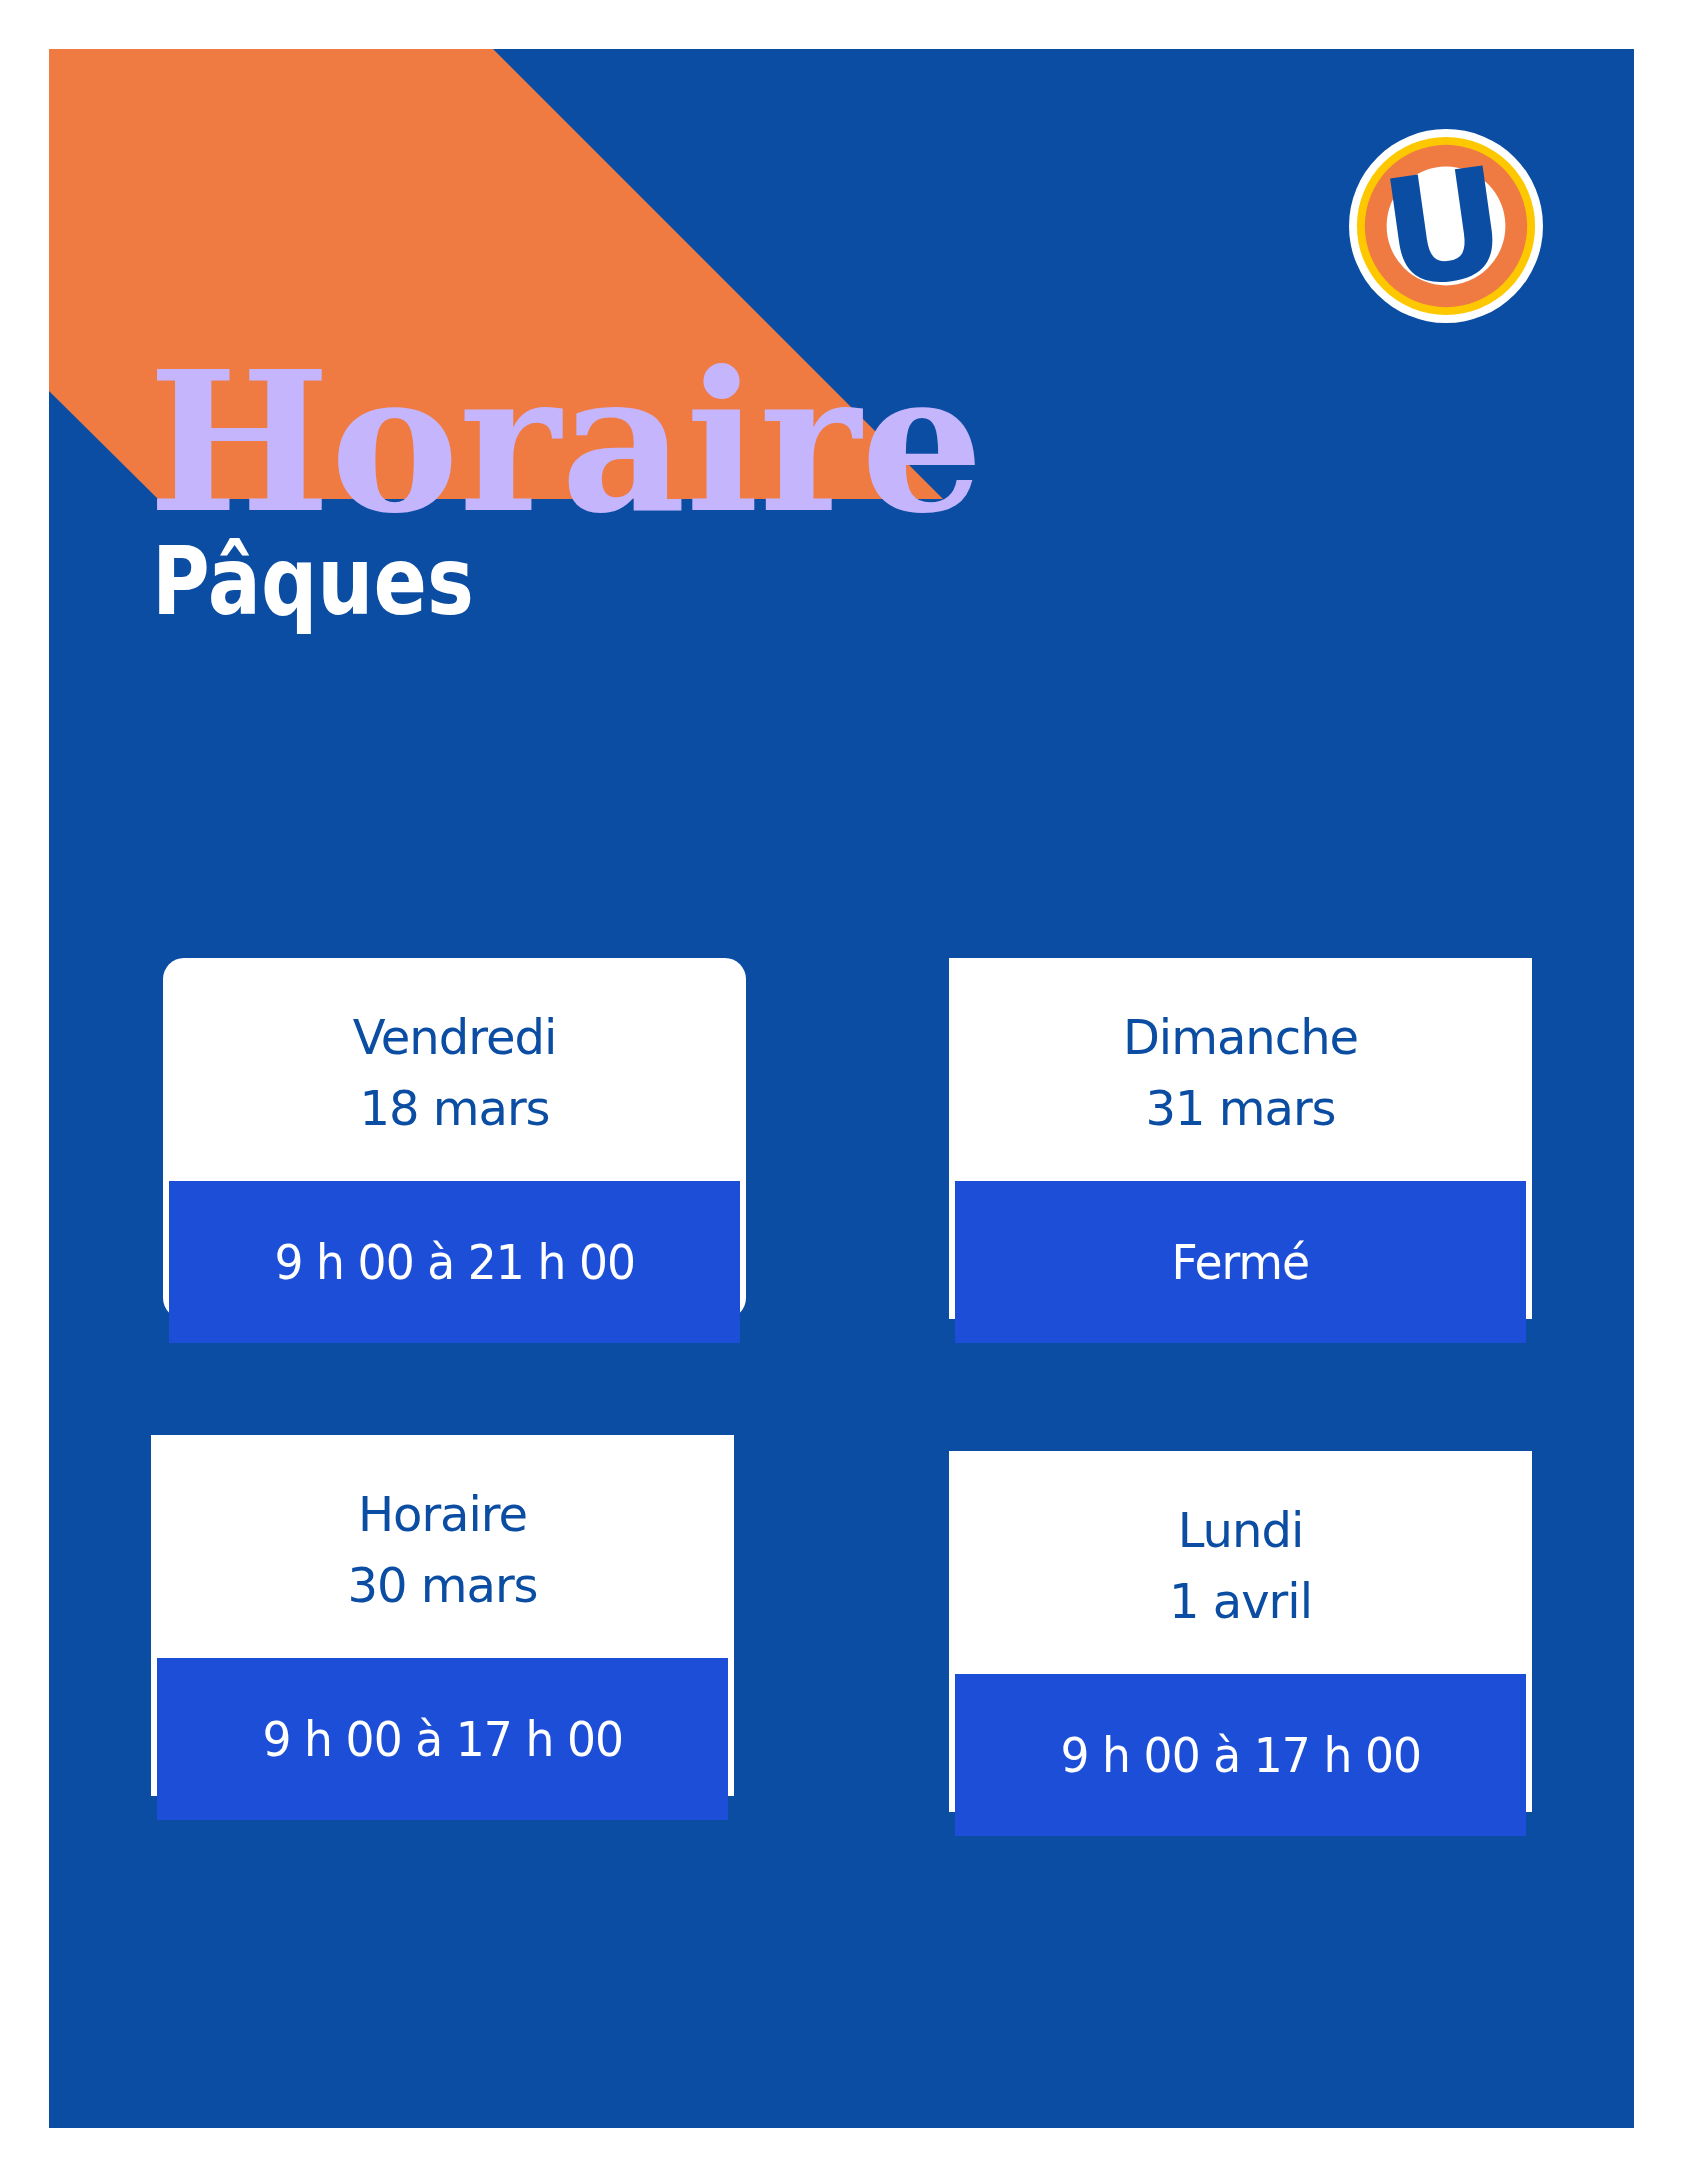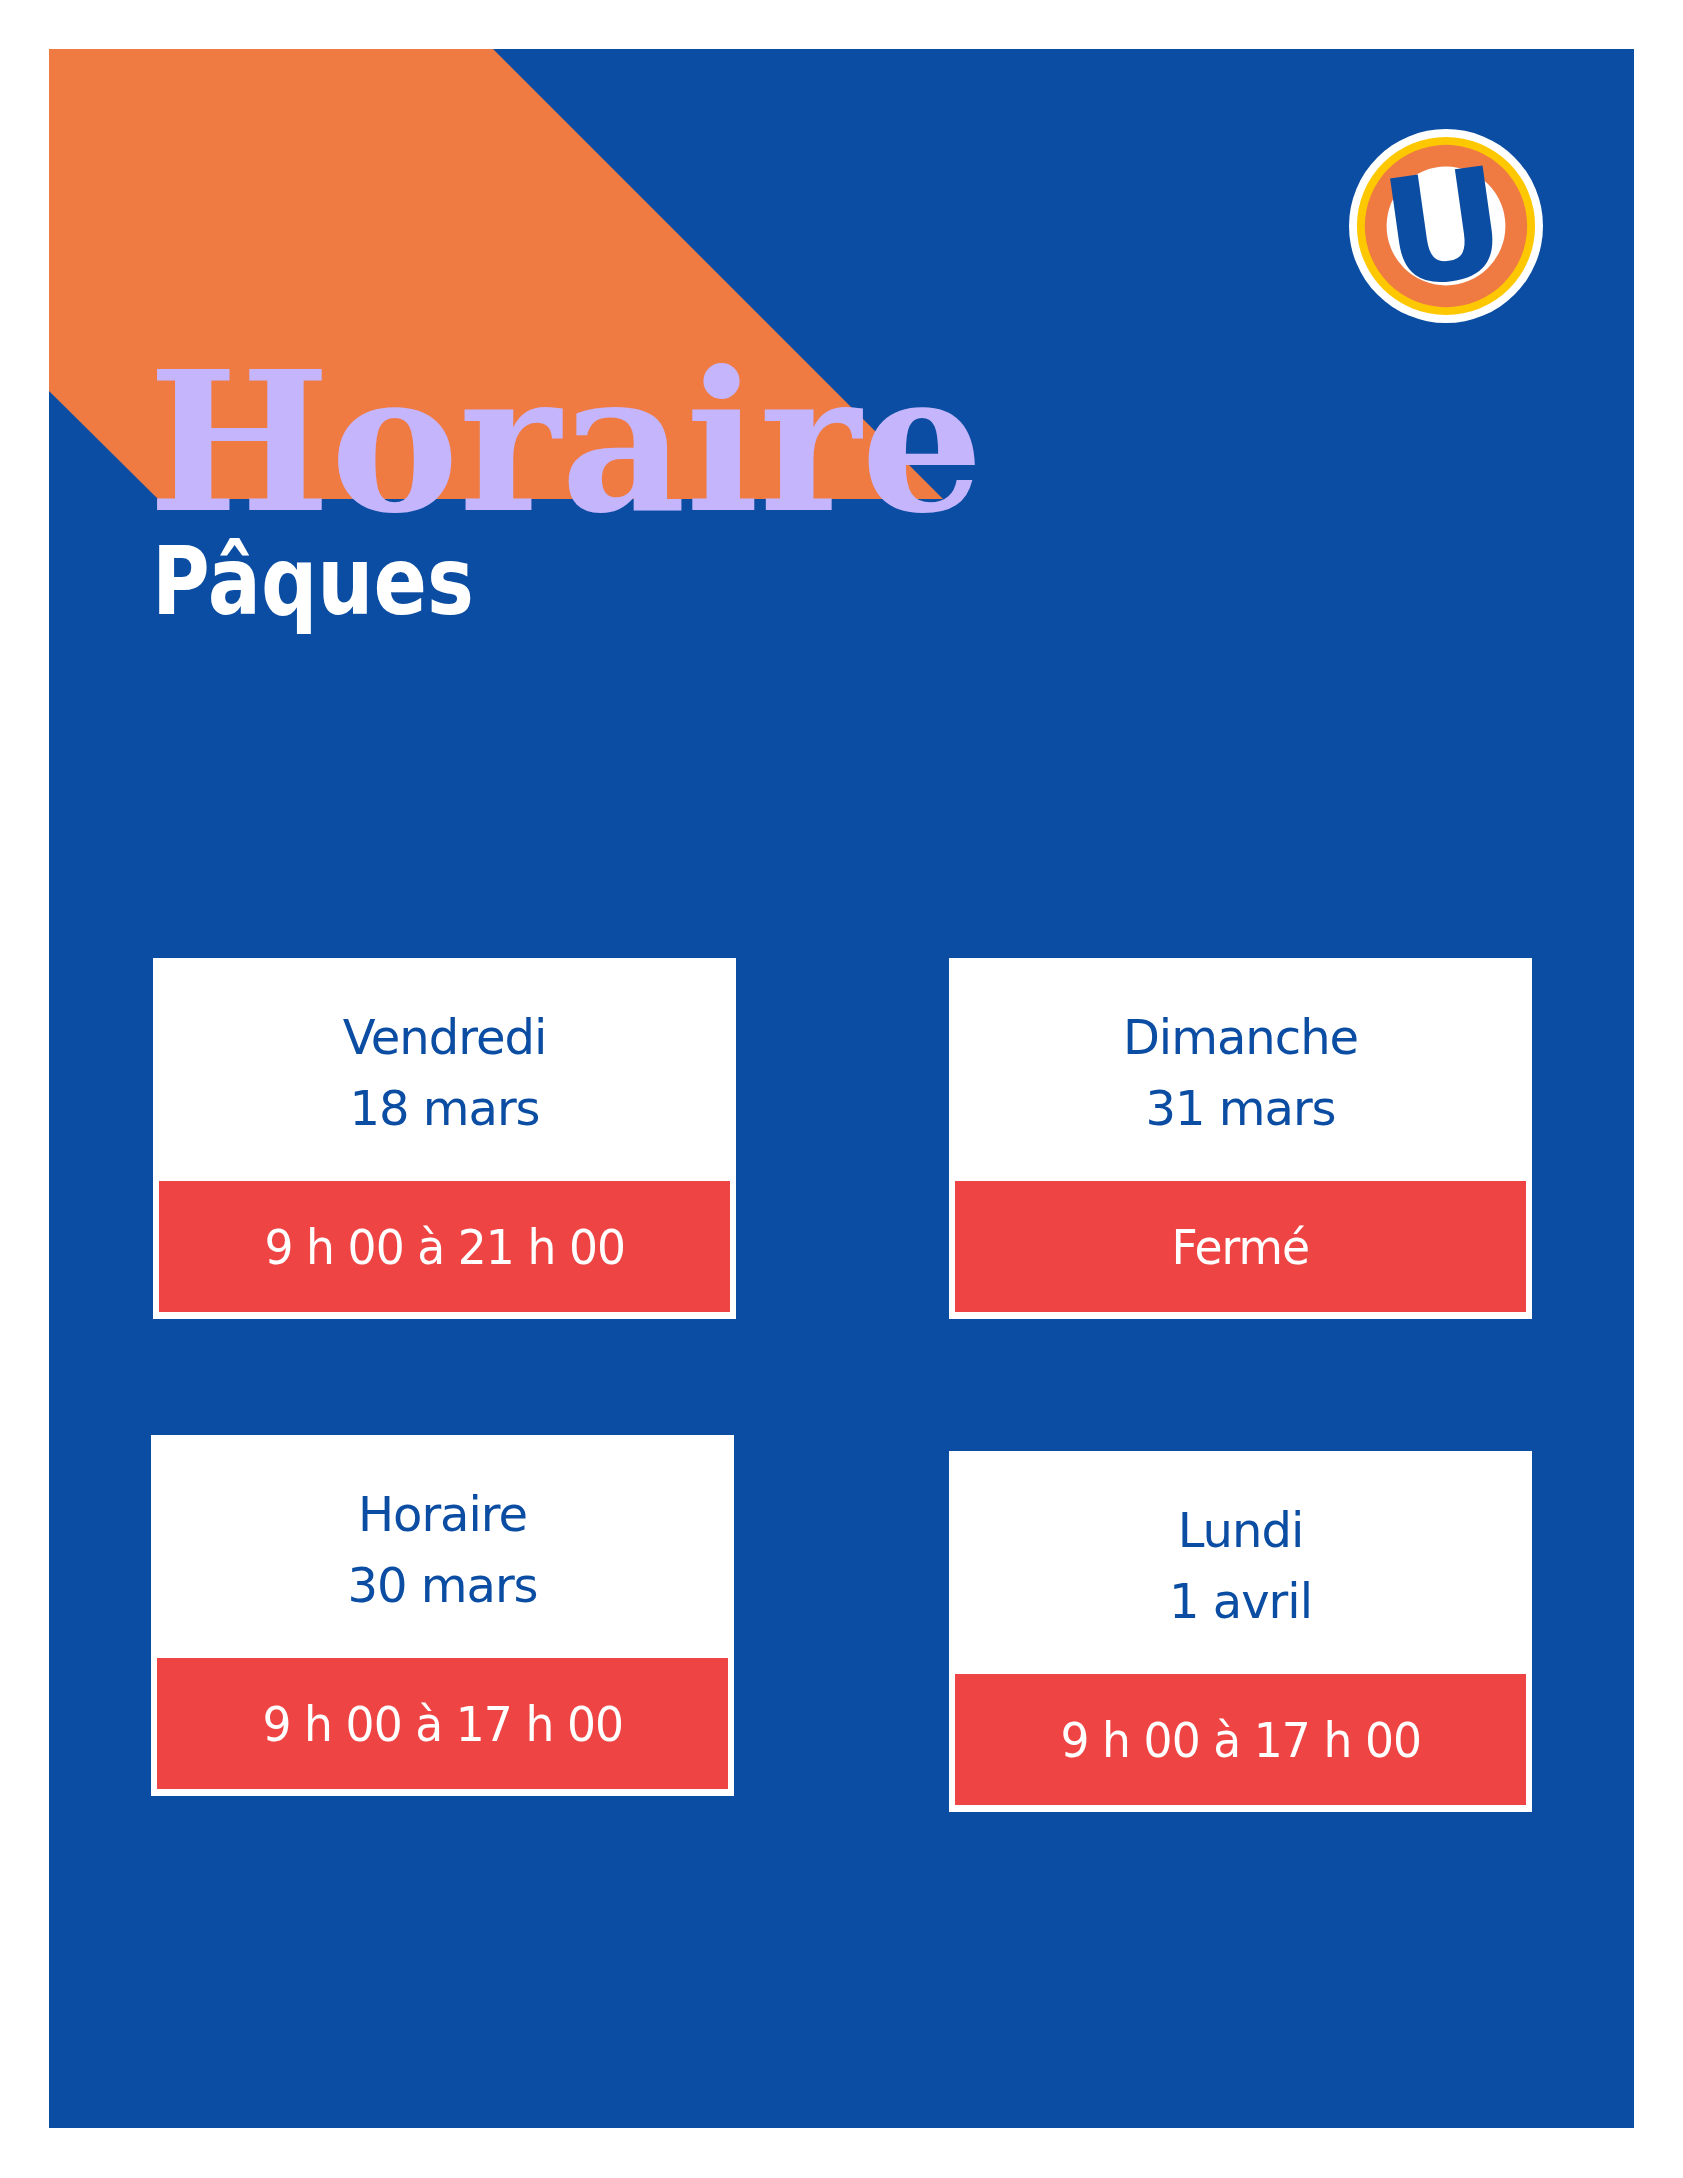--- a/index.html
+++ b/index.html
@@ -71,7 +71,7 @@
     padding: 6px;
     box-sizing: border-box;
   }
-  .card-1 { left: 104px;  top: 909px;  }
+  .card-1 { left: 114px;  top: 909px; border-radius: 21px;  }
   .card-2 { left: 900px;  top: 909px;  }
   .card-3 { left: 102px;  top: 1386px; }
   .card-4 { left: 900px;  top: 1386px; margin-top: 16px; }

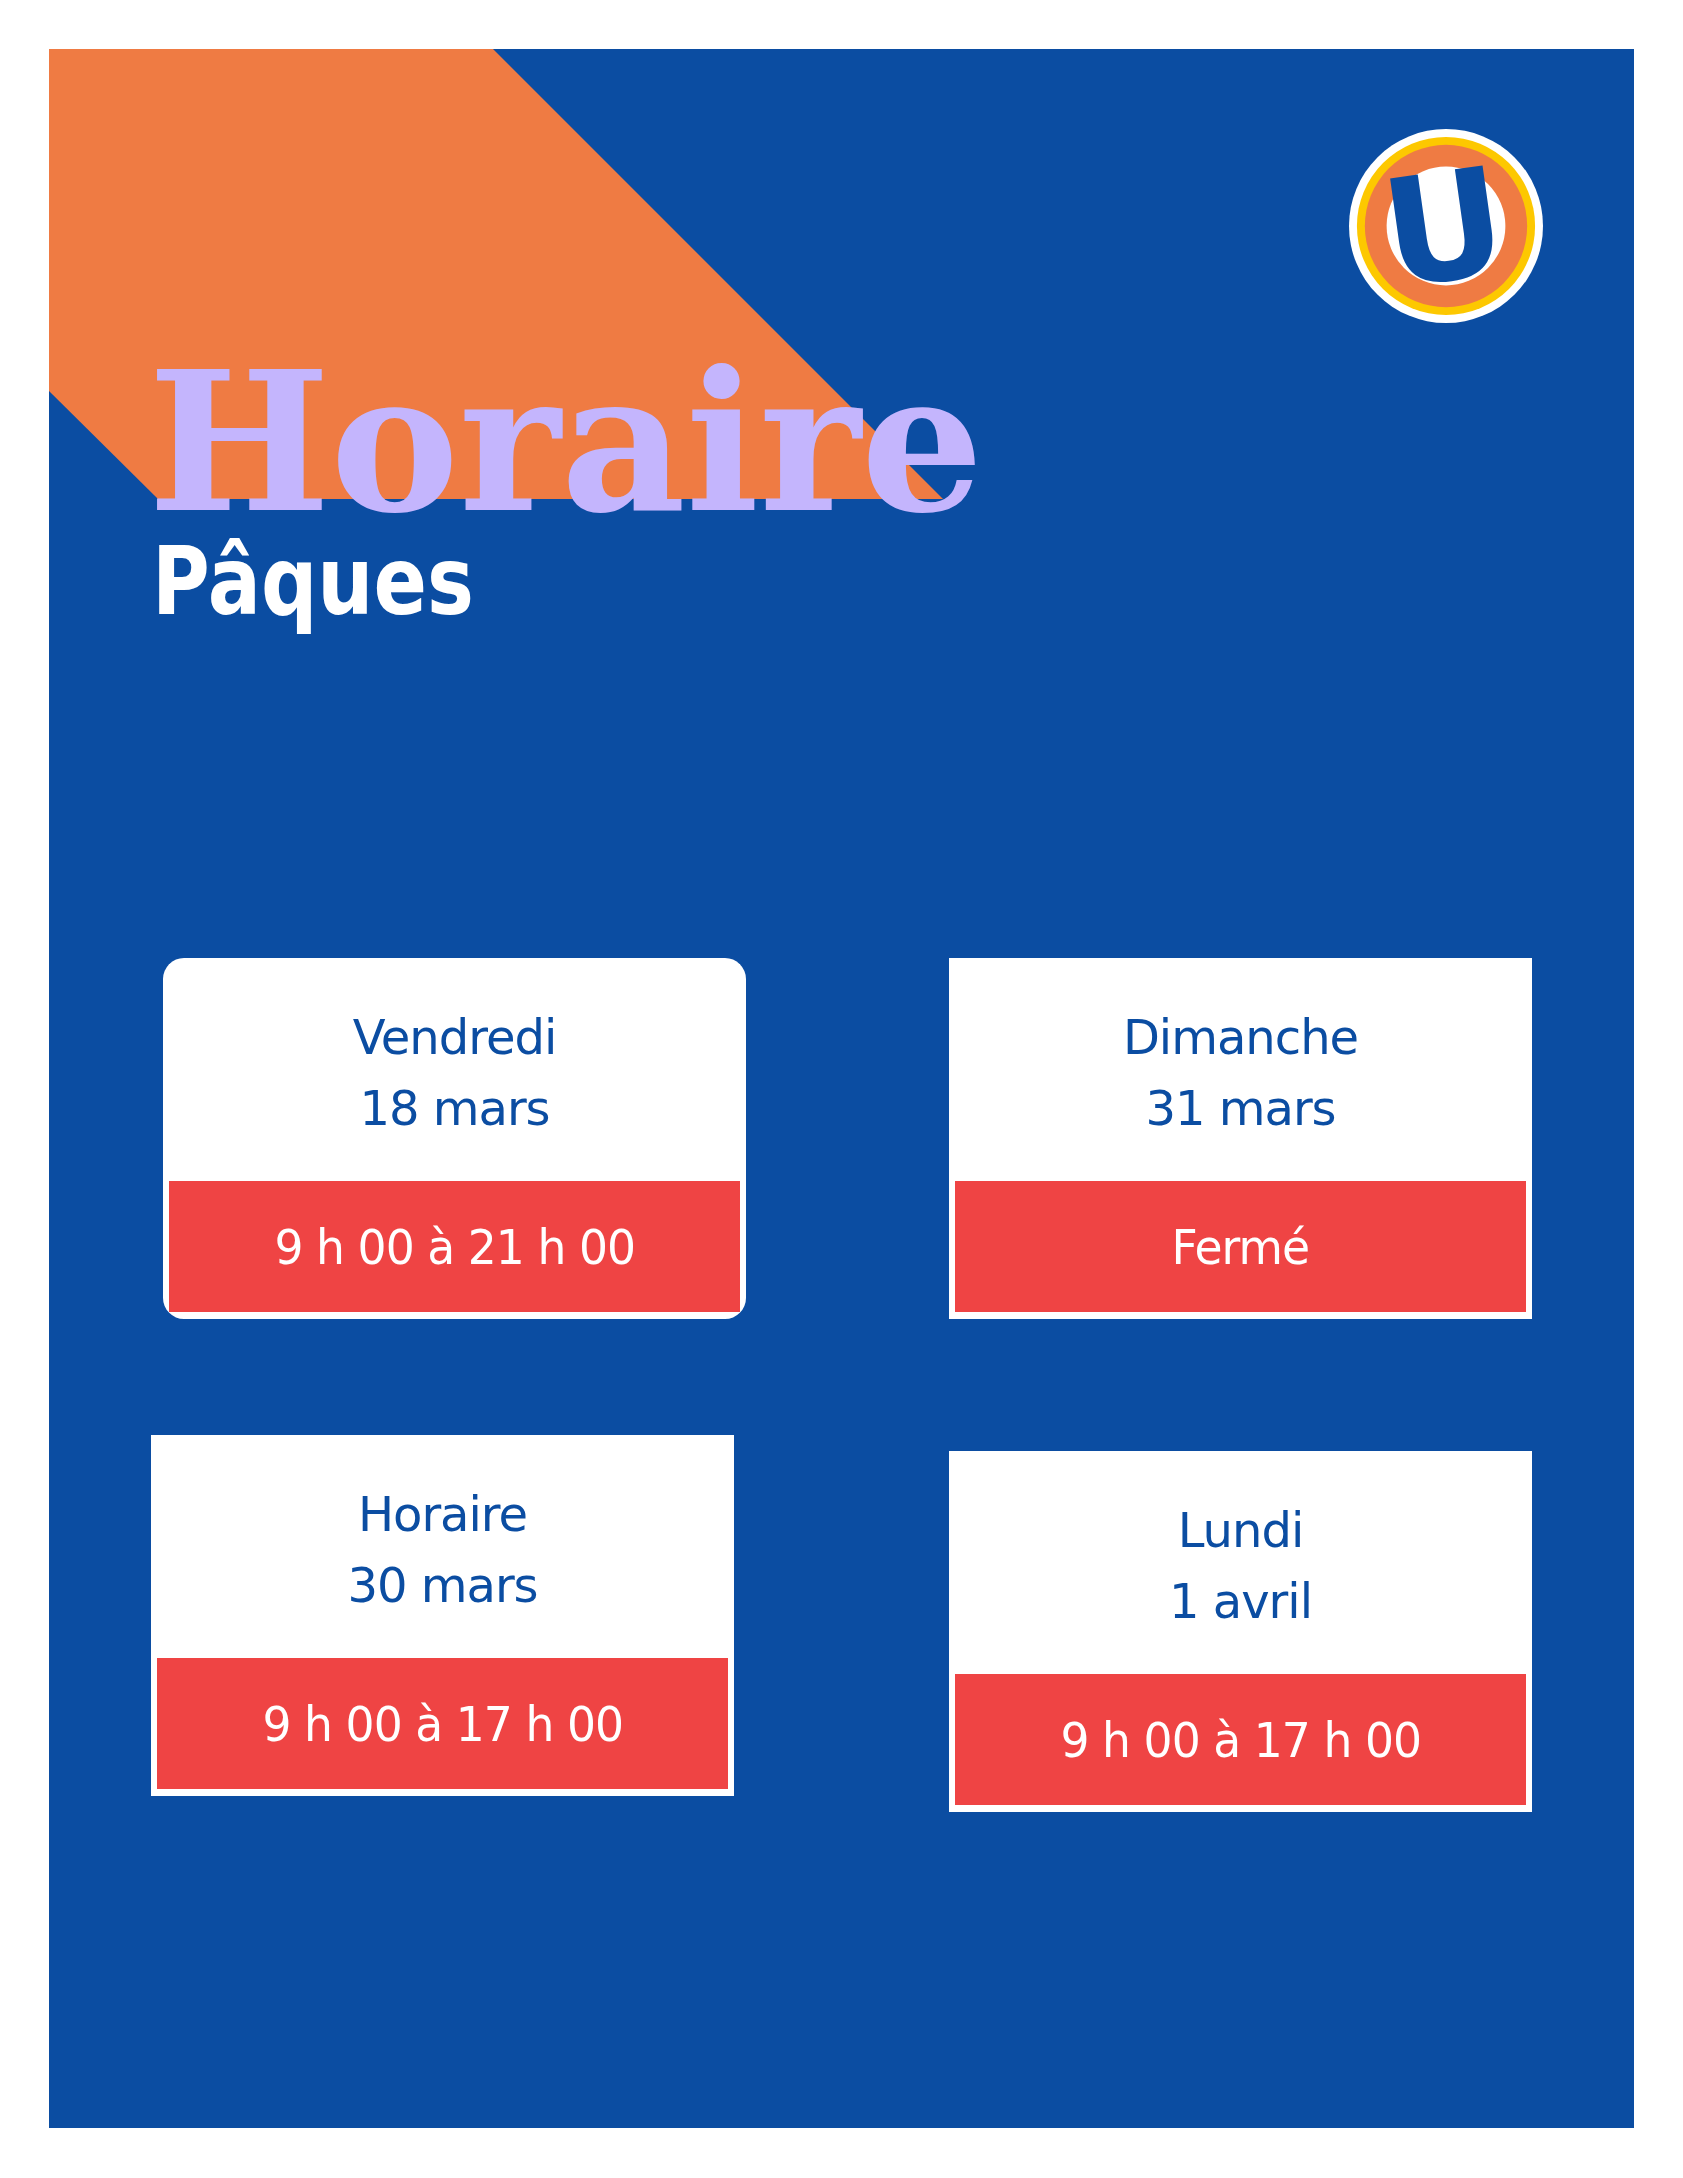--- a/index.html
+++ b/index.html
@@ -93,8 +93,8 @@
     white-space: nowrap;
   }
   .card-band {
-    height: 131px;
-    background: #ef4444;
+    height: 162px;
+    background: #1d4ed8;
     display: flex;
     justify-content: center;
     align-items: center;

